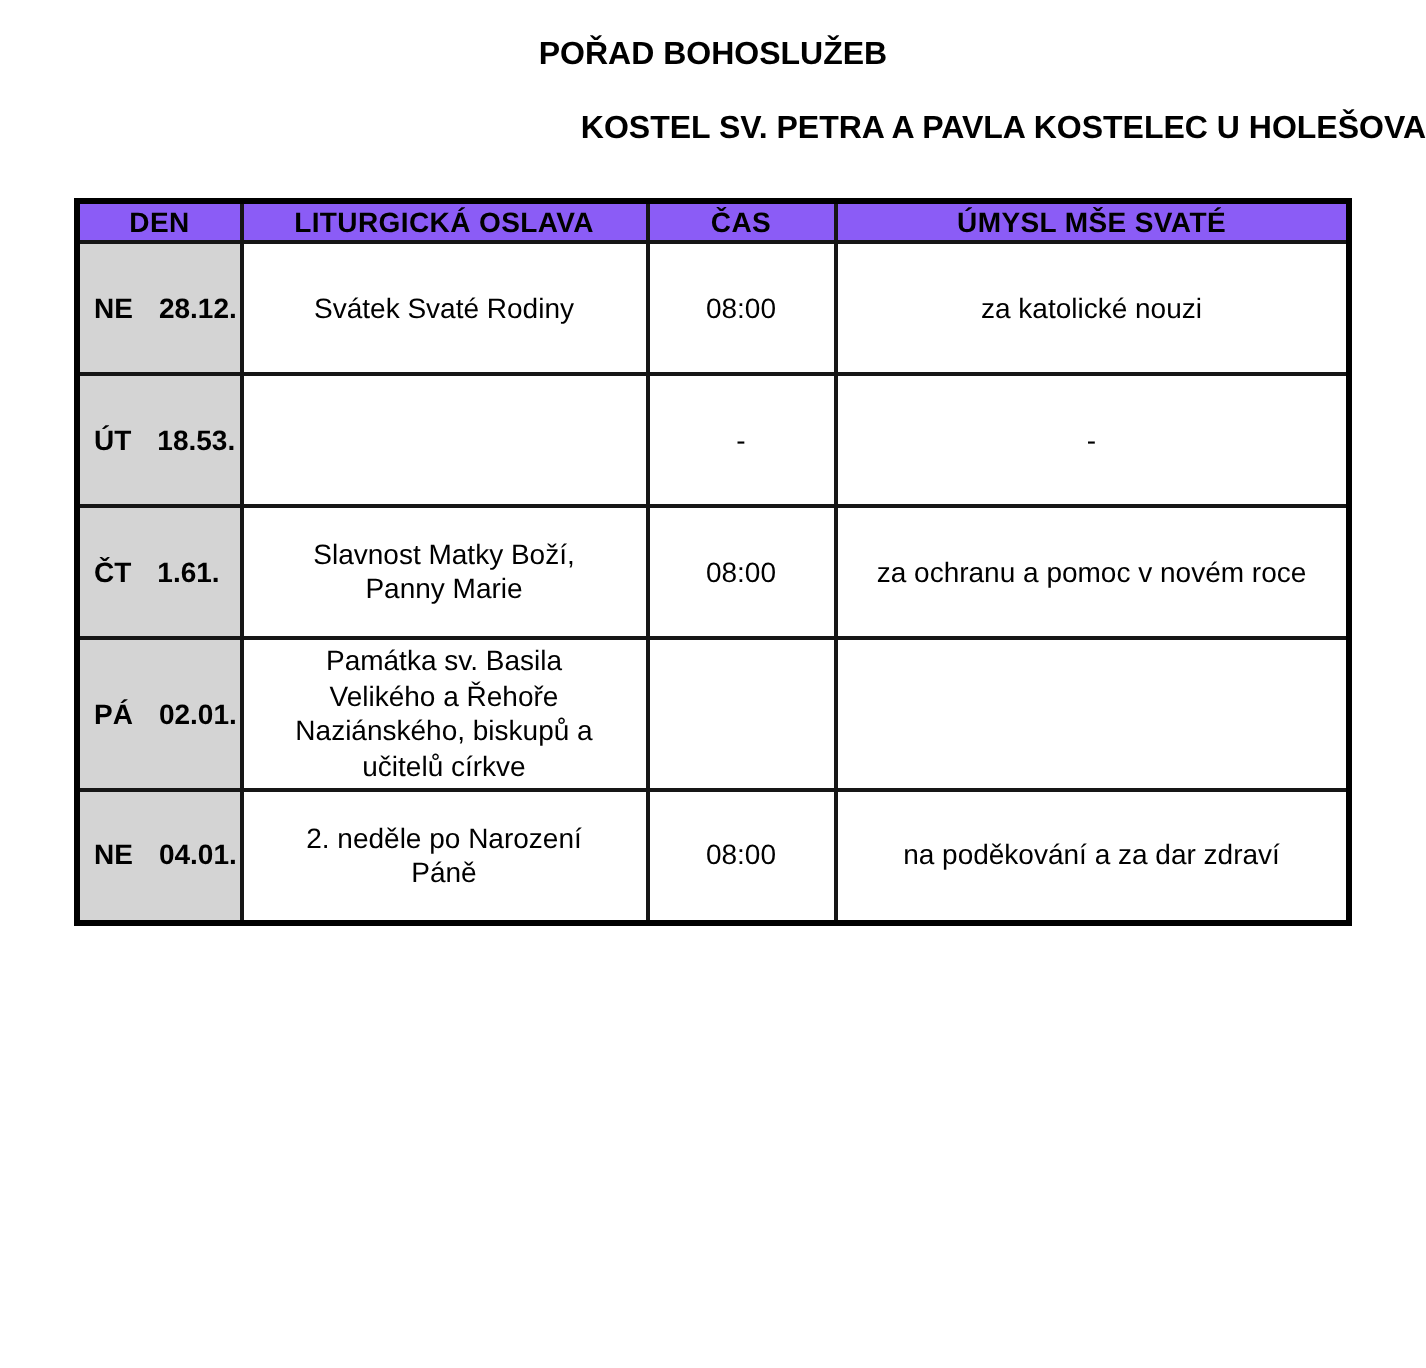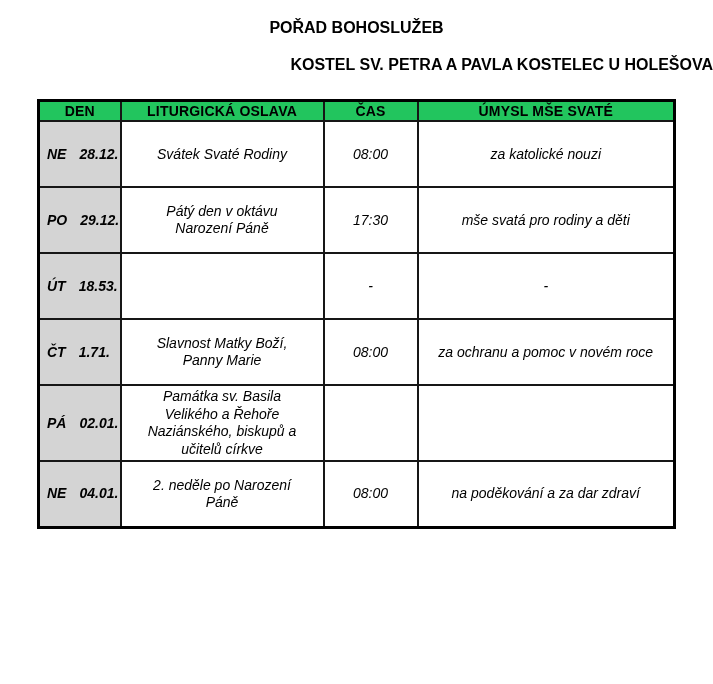--- a/index.html
+++ b/index.html
@@ -56,7 +56,7 @@
     overflow: hidden;
   }
   th {
-    background: #22c55e;
+    background: #8b5cf6;
     font-size: 14px;
     font-weight: bold;
     height: 21px;

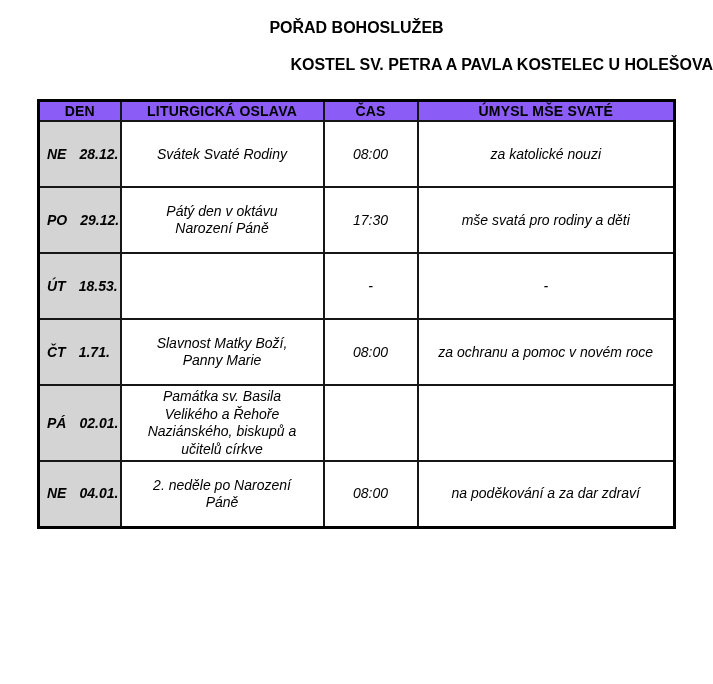--- a/index.html
+++ b/index.html
@@ -71,7 +71,6 @@
     height: 66px;
     padding: 2px 6px;
     line-height: 1.25;
-    font-style: italic;
   }
   td.day-cell {
     background: #d4d4d4;

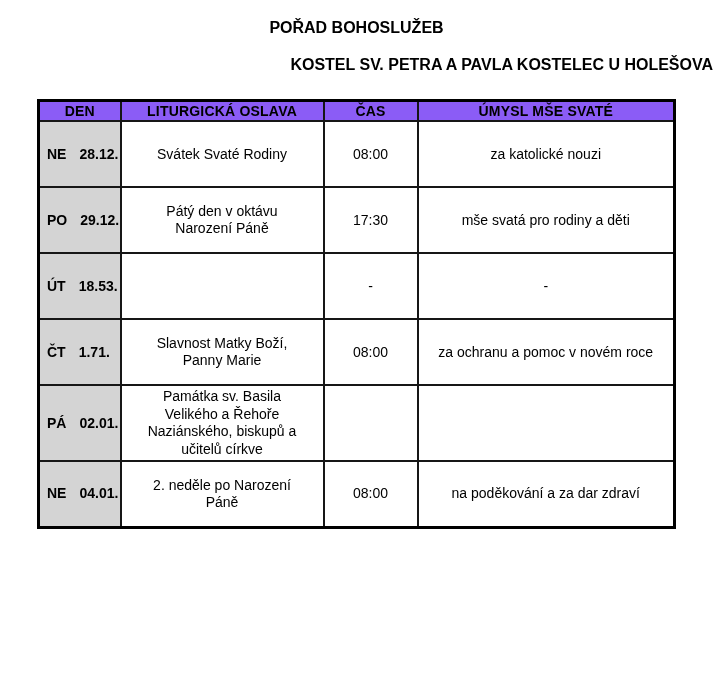--- a/index.html
+++ b/index.html
@@ -127,18 +127,6 @@
       <tr>
         <td class="day-cell">
           <div class="day-wrap">
-            <span>PO</span>
-            <span>29.12.</span>
-          </div>
-        </td>
-        <td class="celebration-cell">Pátý den v oktávu
-Narození Páně</td>
-        <td class="time-cell">17:30</td>
-        <td class="intention-cell">mše svatá pro rodiny a děti</td>
-      </tr>
-      <tr>
-        <td class="day-cell">
-          <div class="day-wrap">
             <span>ÚT</span>
             <span>18.53.</span>
           </div>

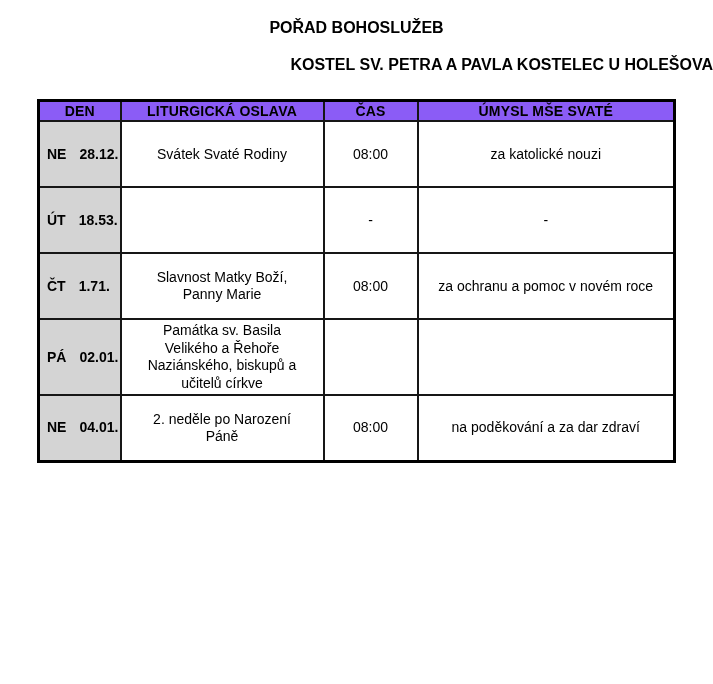--- a/index.html
+++ b/index.html
@@ -139,7 +139,7 @@
         <td class="day-cell">
           <div class="day-wrap">
             <span>ČT</span>
-            <span>1.71.</span>
+            <span>1.61.</span>
           </div>
         </td>
         <td class="celebration-cell">Slavnost Matky Boží,

